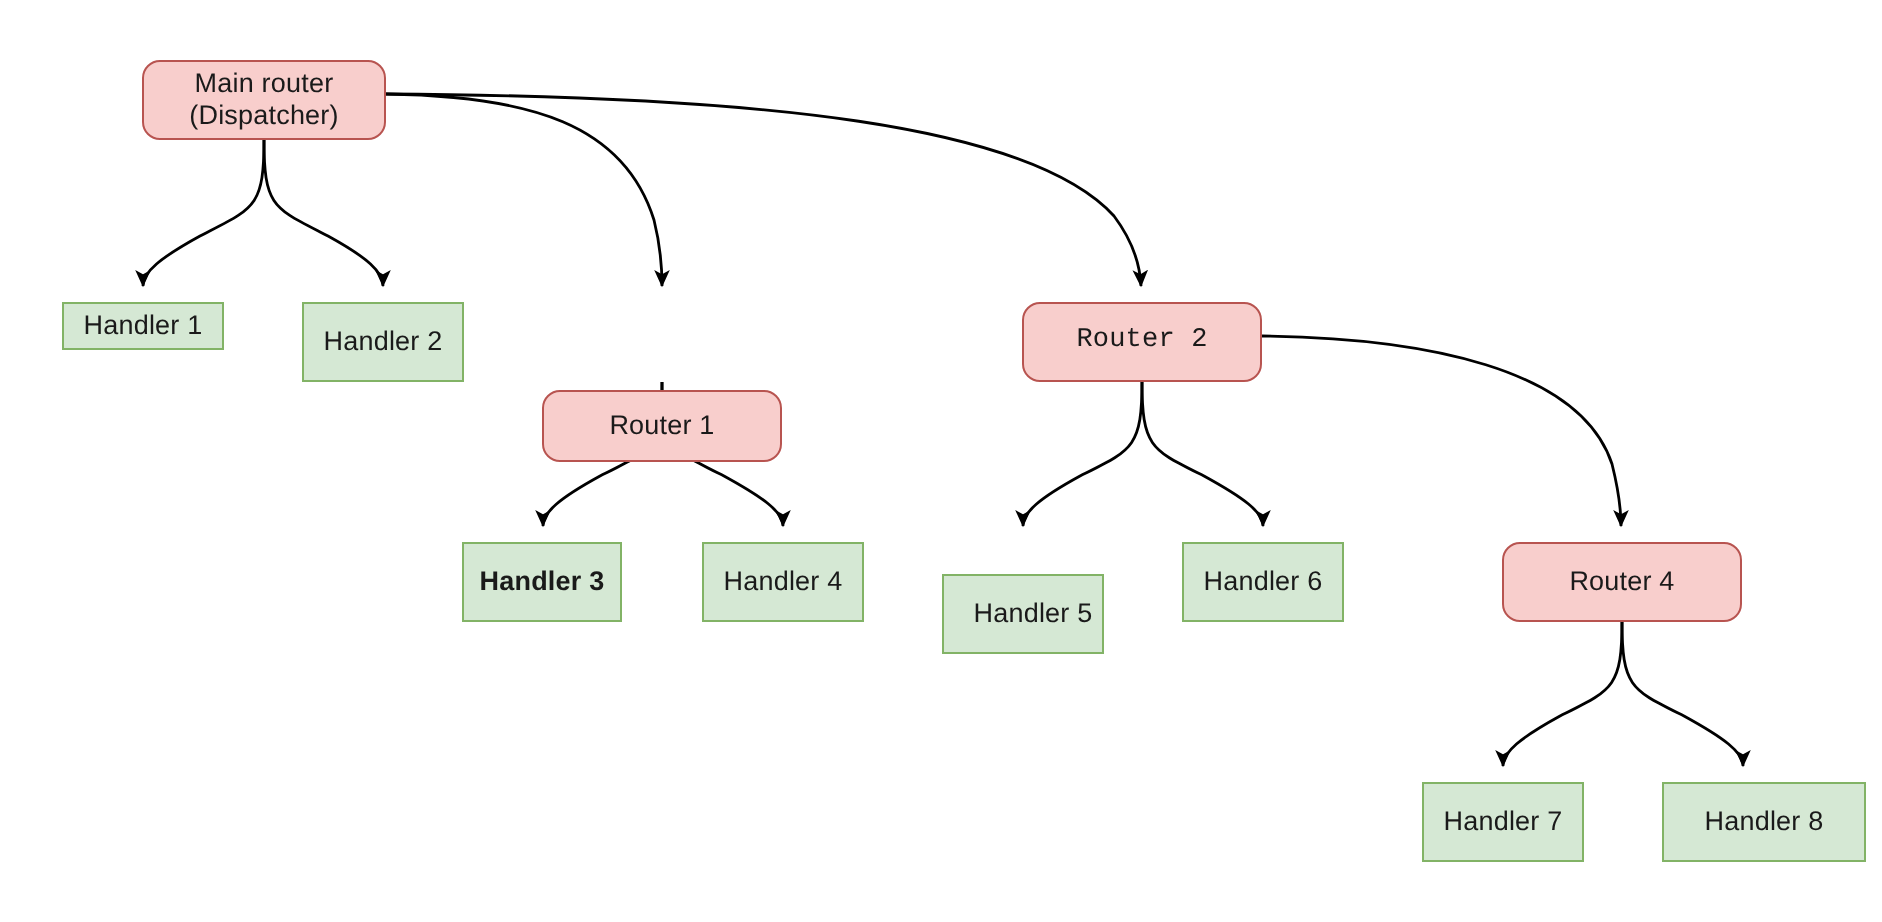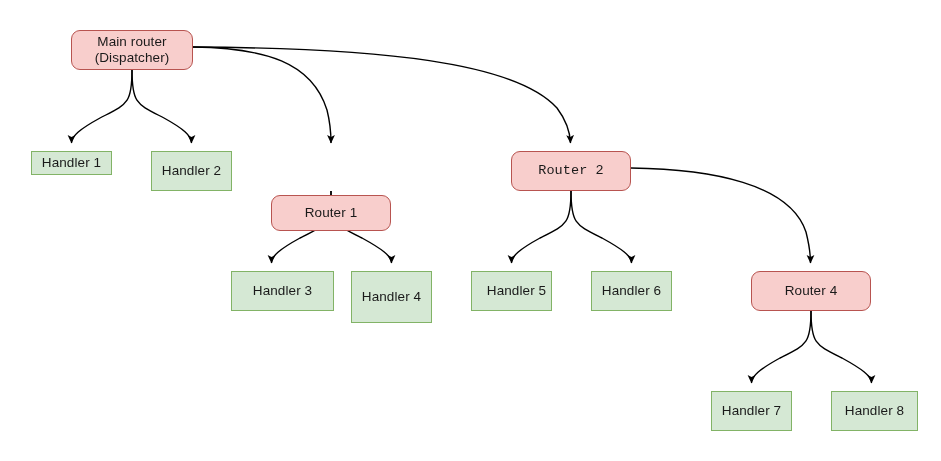--- a/index.html
+++ b/index.html
@@ -105,7 +105,7 @@
     <span>Router 2</span>
   </div>
 
-  <div class="node node-handler" style="left:231px; top:271px; width:103px; height:40px;">
+  <div class="node node-handler" style="left:231px; top:271px; width:80px; height:40px;font-weight:bold;">
     <span>Handler 3</span>
   </div>
 

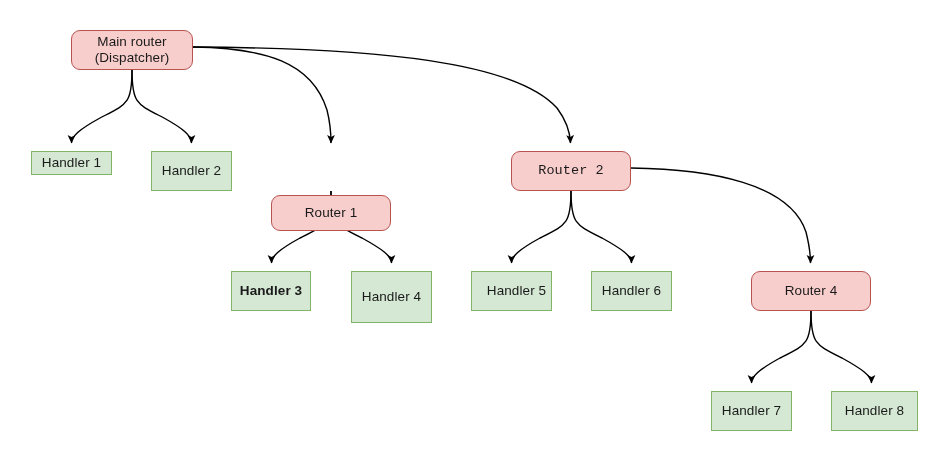--- a/index.html
+++ b/index.html
@@ -109,7 +109,7 @@
     <span>Handler 3</span>
   </div>
 
-  <div class="node node-handler" style="left:351px; top:271px; width:81px; height:52px;">
+  <div class="node node-handler" style="left:351px; top:271px; width:81px; height:40px;">
     <span>Handler 4</span>
   </div>
 

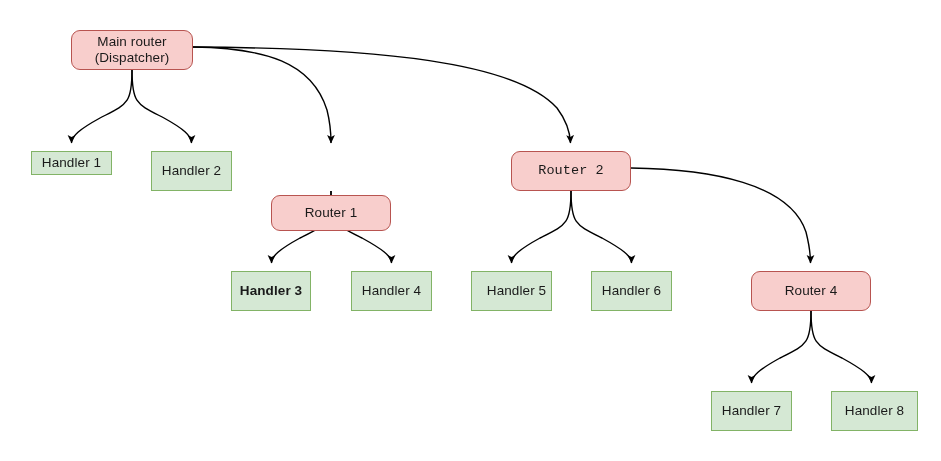--- a/index.html
+++ b/index.html
@@ -113,7 +113,7 @@
     <span>Handler 4</span>
   </div>
 
-  <div class="node node-handler" style="left:471px; top:271px; width:81px; height:40px;padding-left:10px;">
+  <div class="node node-handler" style="left:471px; top:287px; width:81px; height:40px;padding-left:10px;">
     <span>Handler 5</span>
   </div>
 

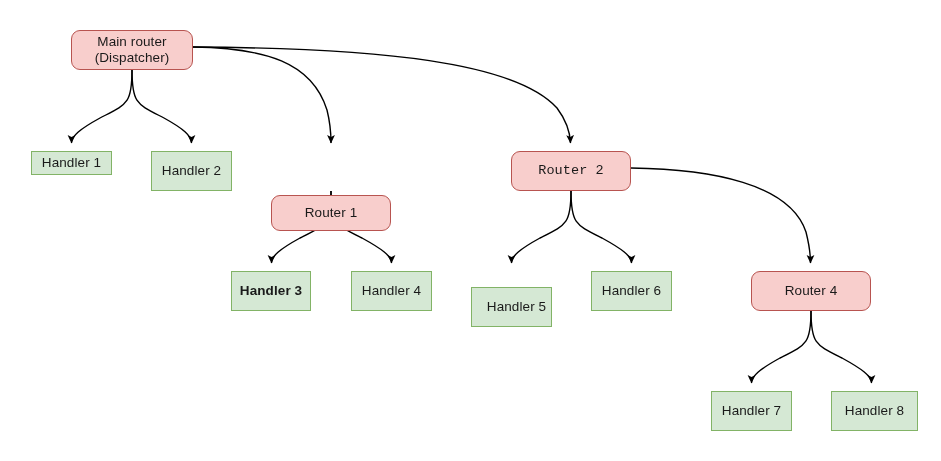--- a/index.html
+++ b/index.html
@@ -129,7 +129,7 @@
     <span>Handler 7</span>
   </div>
 
-  <div class="node node-handler" style="left:831px; top:391px; width:87px; height:40px;">
+  <div class="node node-handler" style="left:831px; top:391px; width:102px; height:40px;">
     <span>Handler 8</span>
   </div>
 

